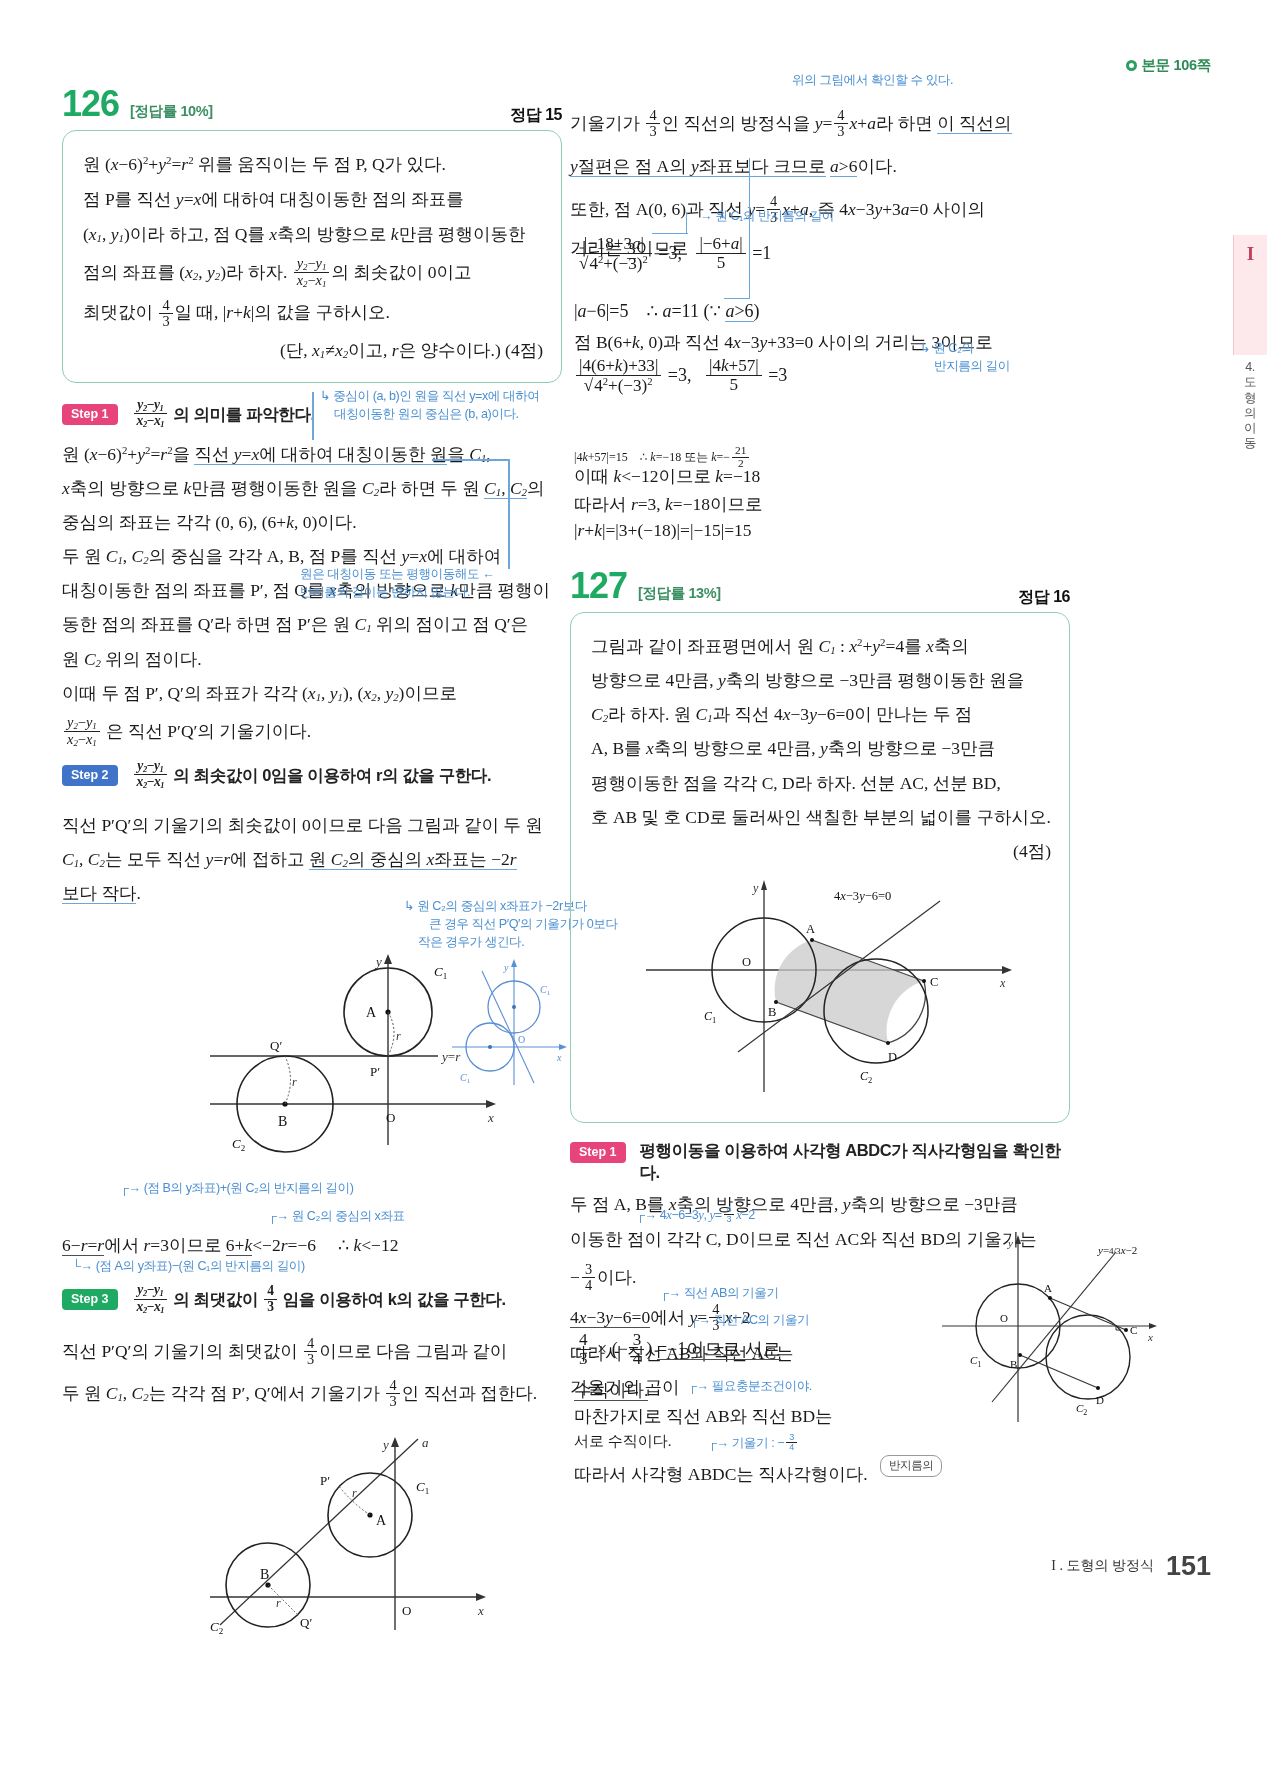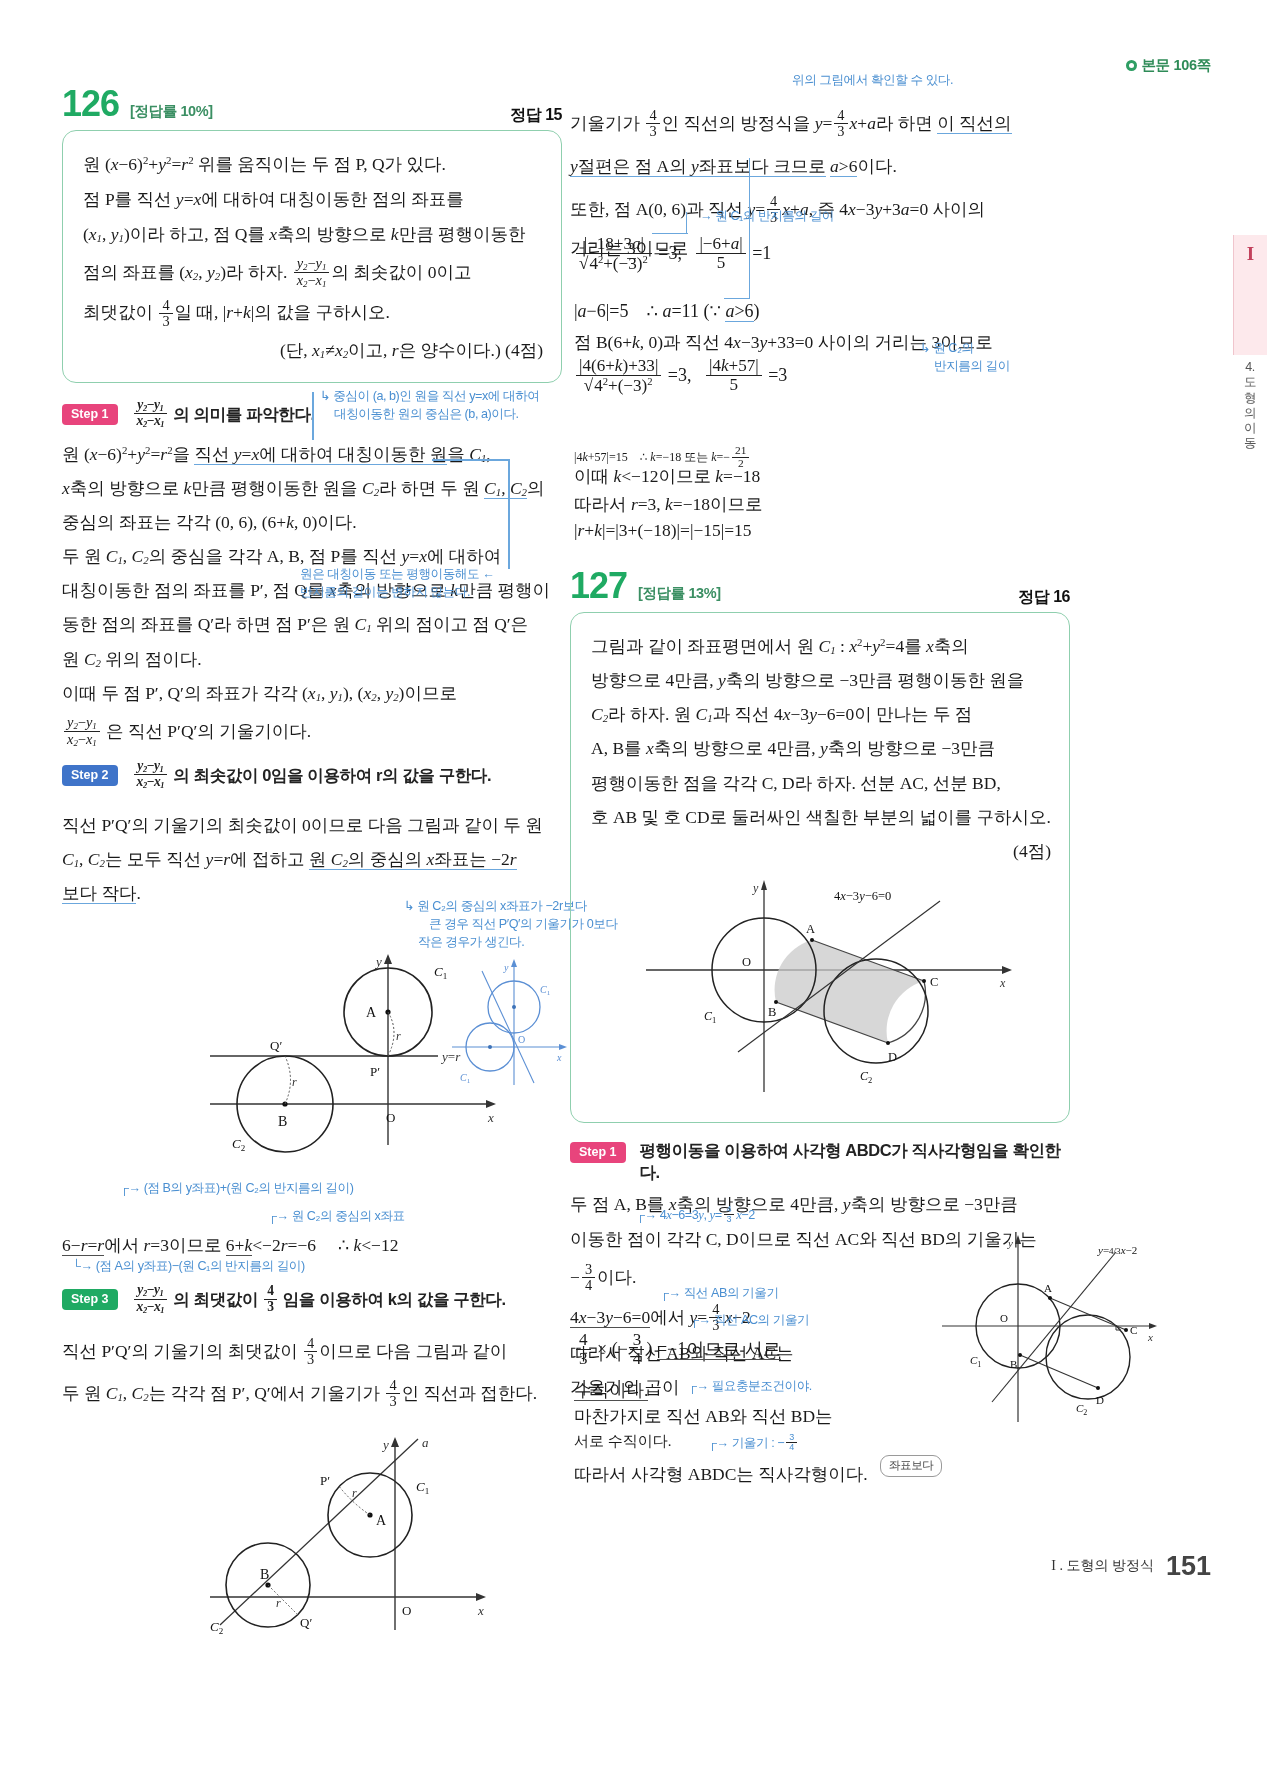--- a/index.html
+++ b/index.html
@@ -553,7 +553,7 @@
   </svg>
 
   <div style="position:absolute; left:880px; top:1455px;">
-    <span class="refbox">좌표보다</span>
+    <span class="refbox">반지름의</span>
   </div>
 
   <div class="footer">

